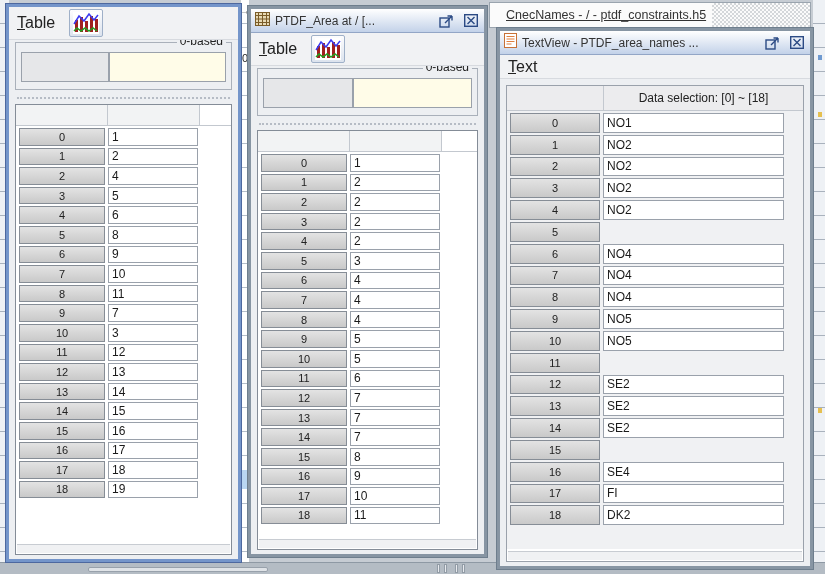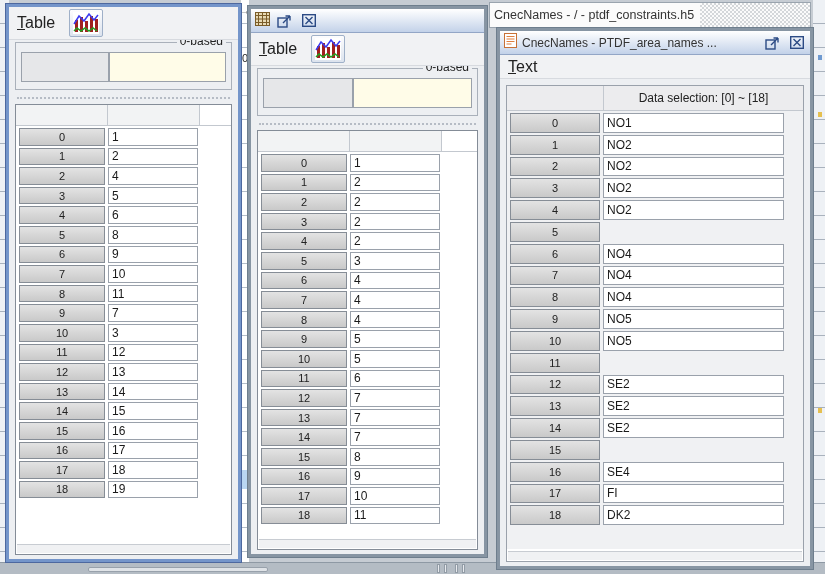--- a/index.html
+++ b/index.html
@@ -251,6 +251,7 @@
           <rect x="0.5" y="0.5" width="14" height="13" fill="#e7d9b4" stroke="#7a5c28"></rect>
           <path d="M0 3.5h15M0 7h15M0 10.5h15M3.5 0v14M7.5 0v14M11.5 0v14" stroke="#7a5c28" stroke-width="1" fill="none"></path>
         </svg></span>
+    <span class="title">PTDF_Area at / [...</span>
     <span class="win-btn">
         <svg width="15" height="14" viewBox="0 0 15 14">
           <rect x="1" y="4" width="9" height="9" fill="none" stroke="#2b4a84" stroke-width="1.4"></rect>

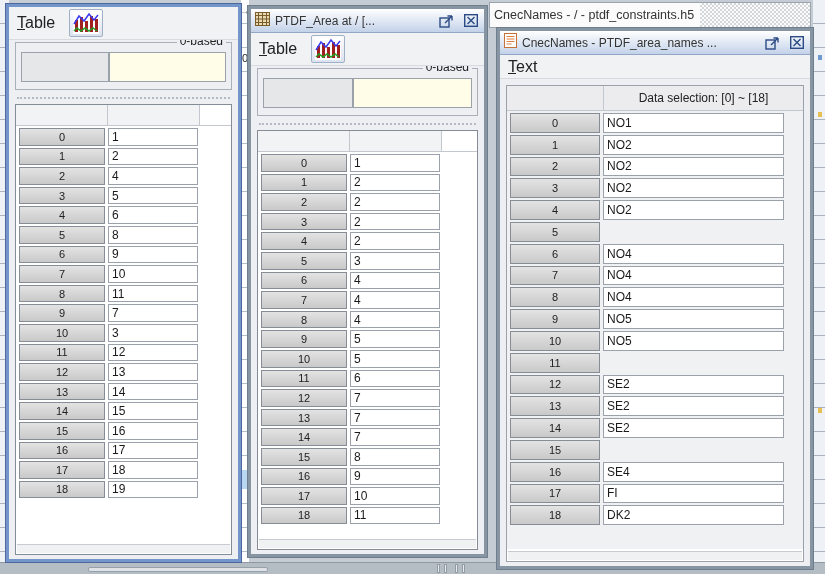--- a/index.html
+++ b/index.html
@@ -99,8 +99,8 @@
   #cnec-bar { position:absolute; left:489px; top:2px; width:322px; height:26px;
     background:#fbfbfb; border:1px solid #9aa4ae; z-index:2; display:flex;
     align-items:center; }
-  #cnec-bar .title { font-size:12.5px; color:#333333; padding-left:4px;
-    white-space:nowrap; flex:0 0 auto; }
+  #cnec-bar .title { font-size:12.5px; color:#333333; padding-left:16px;
+    white-space:nowrap; flex:0 0 auto;text-decoration:underline; }
   #cnec-hatch { flex:1; height:100%; margin-left:6px;
     background-image:
       linear-gradient(45deg,#d4d7da 25%,transparent 25%,transparent 75%,#d4d7da 75%),

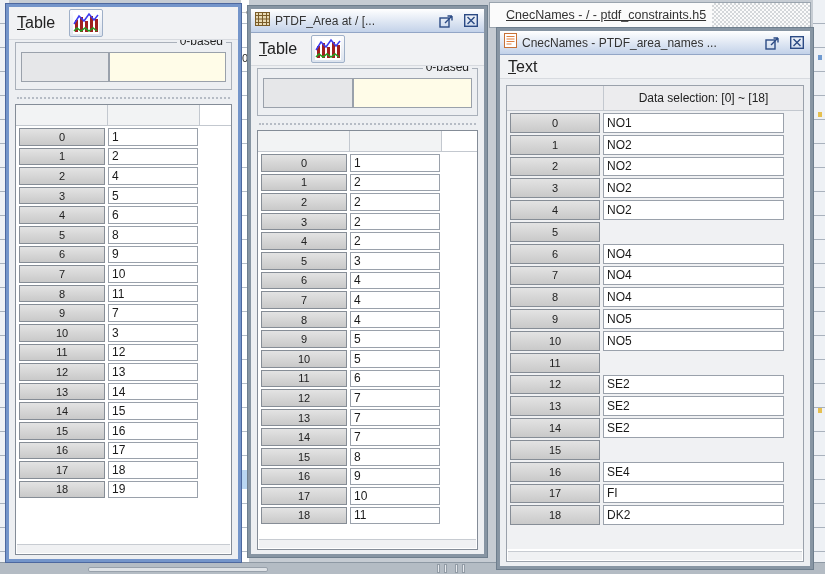--- a/index.html
+++ b/index.html
@@ -382,7 +382,7 @@
           <rect x="0.5" y="0.5" width="12" height="14" fill="#ffffff" stroke="#c87137"></rect>
           <path d="M2.5 3.5h8M2.5 6h8M2.5 8.5h8M2.5 11h5" stroke="#e08040" fill="none"></path>
         </svg></span>
-    <span class="title">CnecNames - PTDF_area_names ...</span>
+    <span class="title">TextView - PTDF_area_names ...</span>
     <span class="win-btn">
         <svg width="15" height="14" viewBox="0 0 15 14">
           <rect x="1" y="4" width="9" height="9" fill="none" stroke="#2b4a84" stroke-width="1.4"></rect>

